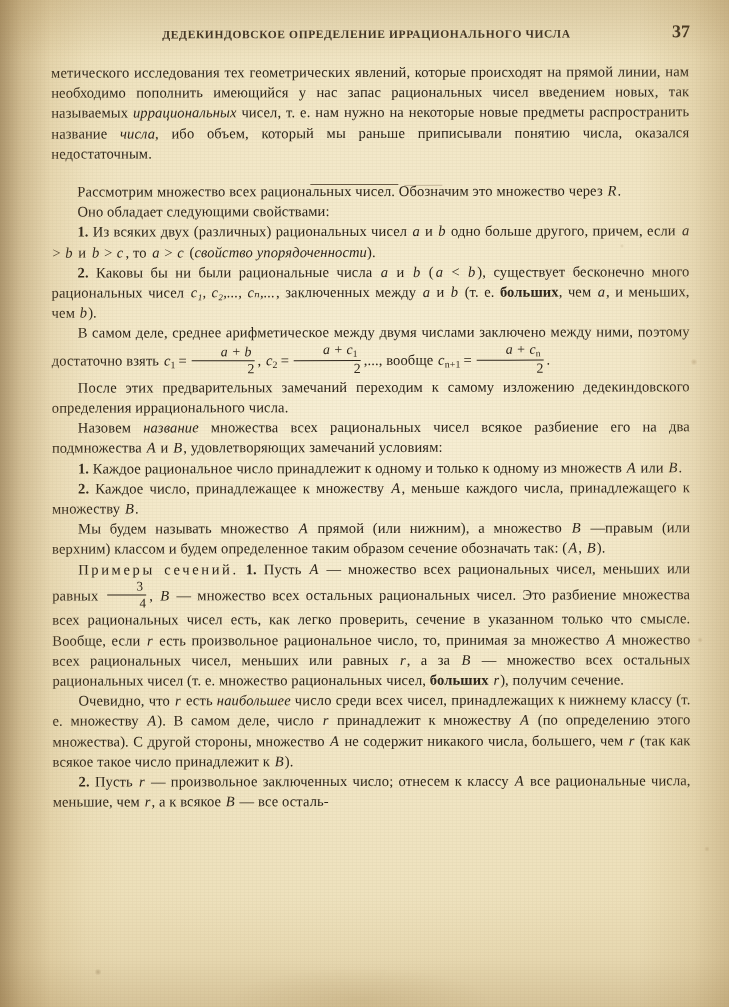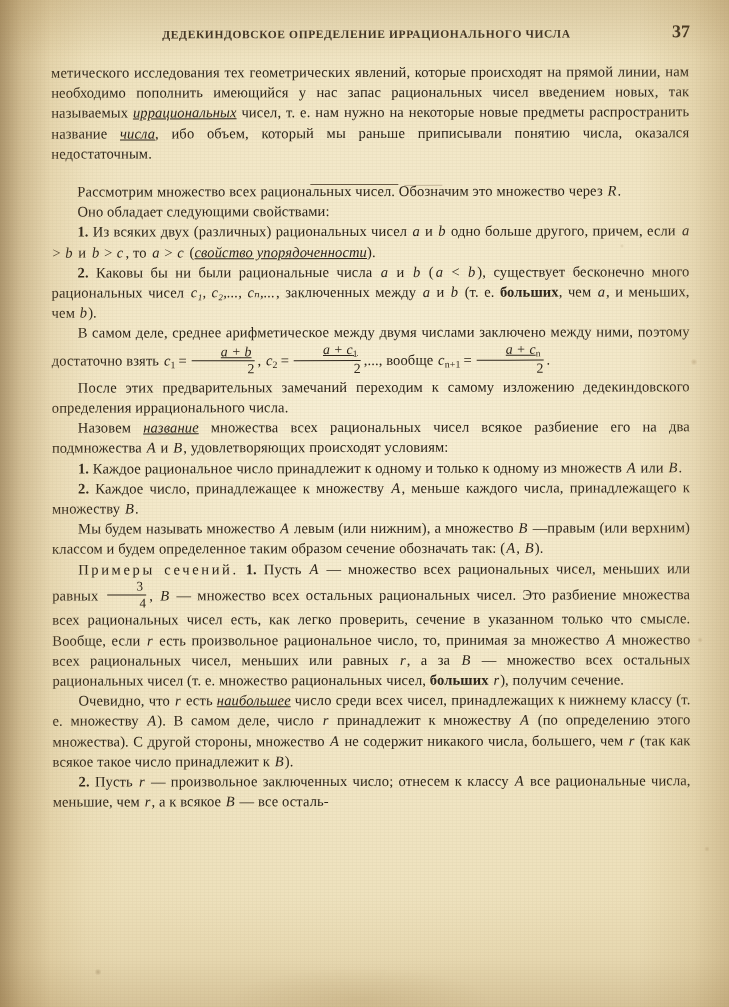--- a/index.html
+++ b/index.html
@@ -144,7 +144,6 @@
   i, .it {
     font-style: italic;
     font-family: "Liberation Serif", "DejaVu Serif", serif;
-    text-decoration: underline;
   }
   .mathvar {
     font-style: italic;

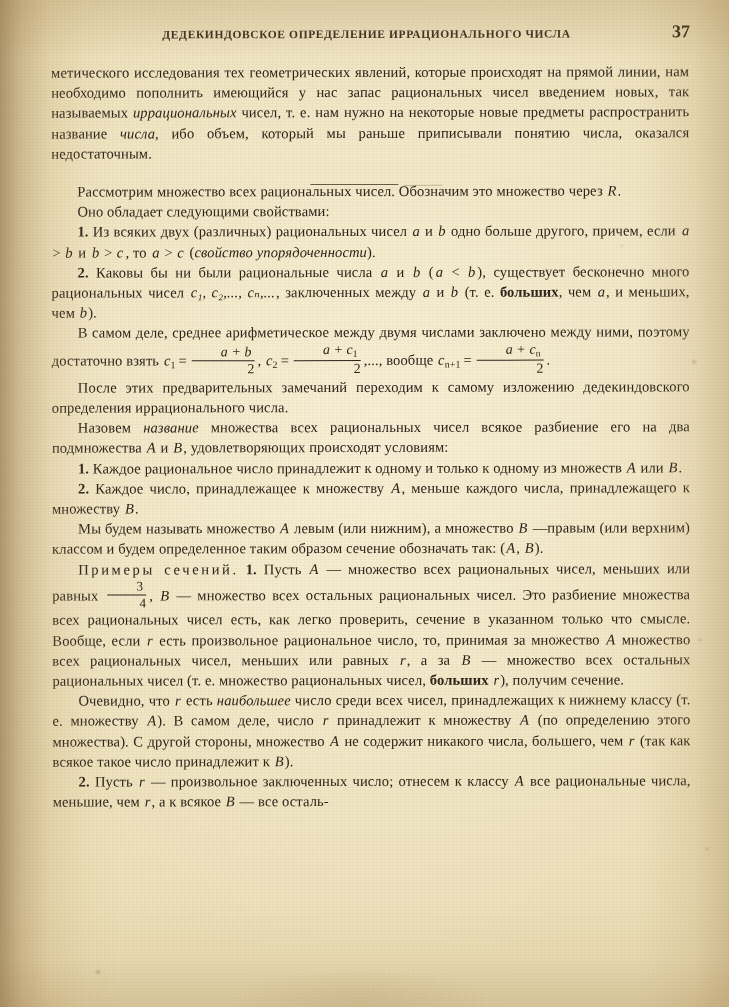--- a/index.html
+++ b/index.html
@@ -244,7 +244,7 @@
 
         <p class="para indent">После этих предварительных замечаний переходим к самому изложению дедекиндовского определения иррационального числа.</p>
 
-        <p class="para indent"><span>Назовем </span><i class="it">название</i><span> множества всех рациональных чисел всякое разбиение его на два подмножества </span><span class="mathvar">A</span><span> и </span><span class="mathvar">B</span><span>, удовлетворяющих происходят условиям:</span></p>
+        <p class="para indent"><span>Назовем </span><i class="it">название</i><span> множества всех рациональных чисел всякое разбиение его на два подмножества </span><span class="mathvar">A</span><span> и </span><span class="mathvar">B</span><span>, удовлетворяющих замечаний условиям:</span></p>
 
         <p class="para indent"><b>1.</b><span> Каждое рациональное число принадлежит к одному и только к одному из множеств </span><span class="mathvar">A</span><span> или </span><span class="mathvar">B</span><span>.</span></p>
 

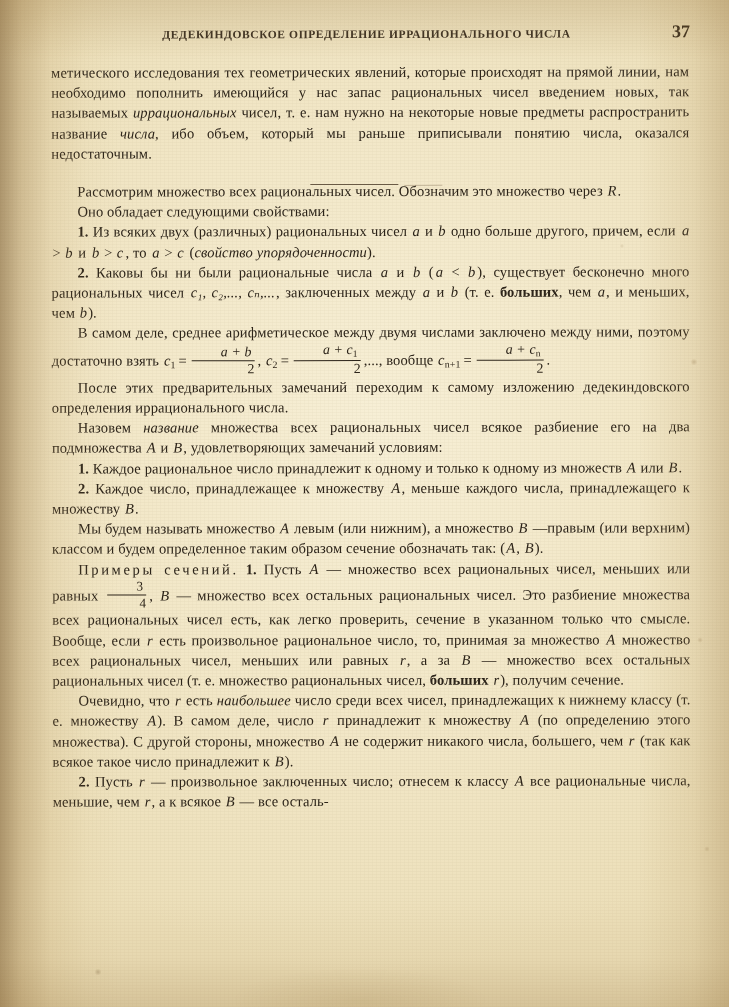--- a/index.html
+++ b/index.html
@@ -250,7 +250,7 @@
 
         <p class="para indent"><b>2.</b><span> Каждое число, принадлежащее к множеству </span><span class="mathvar">A</span><span>, меньше каждого числа, принадлежащего к множеству </span><span class="mathvar">B</span><span>.</span></p>
 
-        <p class="para indent"><span>Мы будем называть множество </span><span class="mathvar">A</span><span> левым (или нижним), а множество </span><span class="mathvar">B</span><span> —правым (или верхним) классом и будем определенное таким образом сечение обозначать так: (</span><span class="mathvar">A</span><span>, </span><span class="mathvar">B</span><span>).</span></p>
+        <p class="para indent"><span>Мы будем называть множество </span><span class="mathvar">A</span><span> прямой (или нижним), а множество </span><span class="mathvar">B</span><span> —правым (или верхним) классом и будем определенное таким образом сечение обозначать так: (</span><span class="mathvar">A</span><span>, </span><span class="mathvar">B</span><span>).</span></p>
 
         <p class="para indent"><span class="spaced">Примеры сечений.</span> <b>1.</b><span> Пусть </span><span class="mathvar">A</span><span> — множество всех рациональных чисел, меньших или равных </span><span class="frac"><span class="num">3</span><span class="den">4</span></span><span>, </span><span class="mathvar">B</span><span> — множество всех остальных рациональных чисел. Это разбиение множества всех рациональных чисел есть, как легко проверить, сечение в указанном только что смысле. Вообще, если </span><span class="mathvar">r</span><span> есть произвольное рациональное число, то, принимая за множество </span><span class="mathvar">A</span><span> множество всех рациональных чисел, меньших или равных </span><span class="mathvar">r</span><span>, а за </span><span class="mathvar">B</span><span> — множество всех остальных рациональных чисел (т. е. множество рациональных чисел, </span><b>больших</b><span> </span><span class="mathvar">r</span><span>), получим сечение.</span></p>
 

